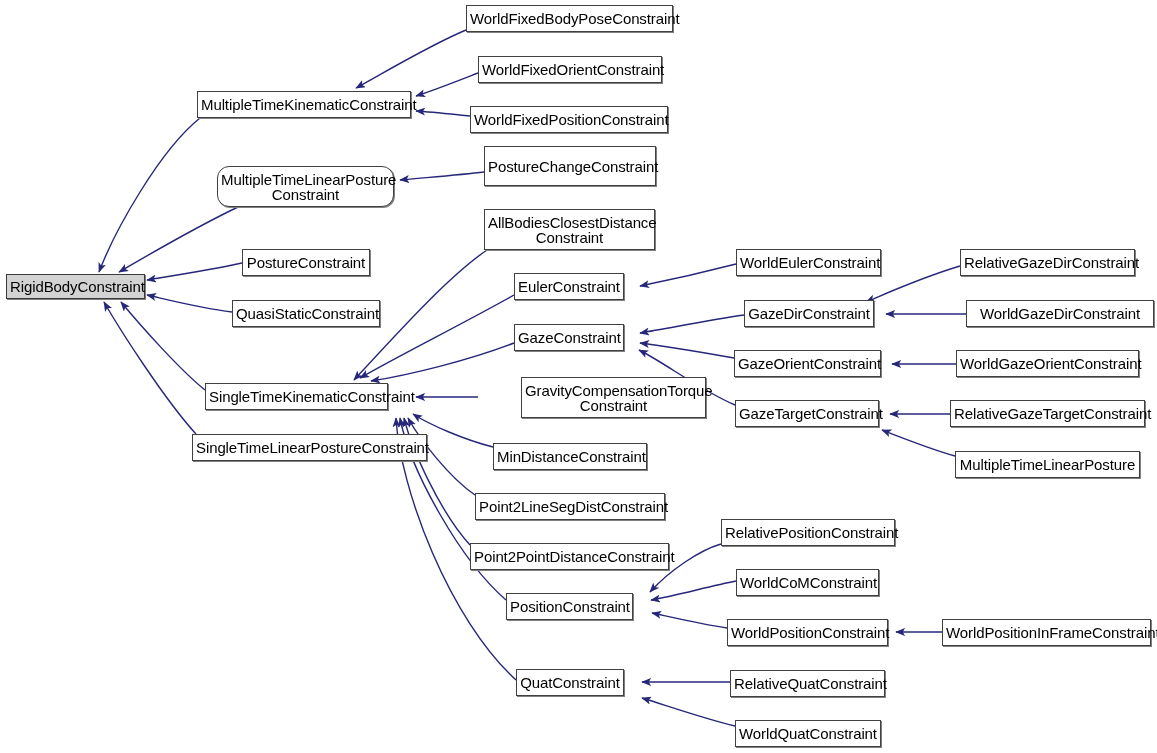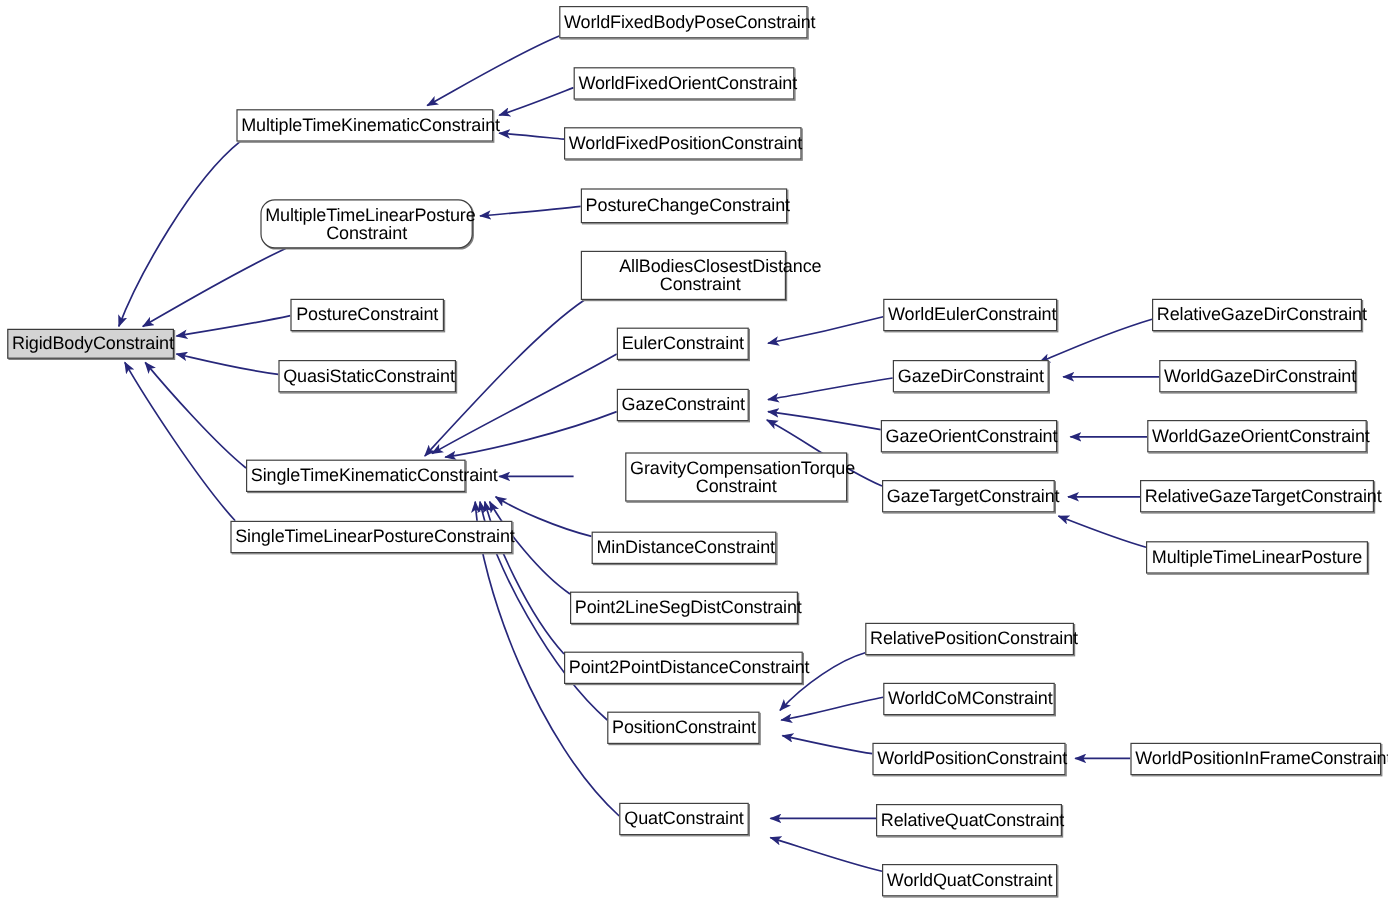--- a/index.html
+++ b/index.html
@@ -114,7 +114,7 @@
       <div class="node-box" style="left: 466px; top: 5px; width: 207px; height: 27px;"><span class="node-label">WorldFixedBodyPoseConstraint</span></div>
       <div class="node-box" style="left: 478px; top: 56px; width: 184px; height: 27px;"><span class="node-label">WorldFixedOrientConstraint</span></div>
       <div class="node-box" style="left: 470px; top: 106px; width: 198px; height: 27px;"><span class="node-label">WorldFixedPositionConstraint</span></div>
-      <div class="node-box" style="left: 484px; top: 157px; width: 172px; height: 29px; justify-content: center;"><span class="node-label">PostureChangeConstraint</span></div>
+      <div class="node-box" style="left: 484px; top: 146px; width: 172px; height: 40px; justify-content: center;"><span class="node-label">PostureChangeConstraint</span></div>
       <div class="node-box" style="left: 484px; top: 209px; width: 171px; height: 41px; padding-left: 28px;"><span class="node-label">AllBodiesClosestDistance
 Constraint</span></div>
       <div class="node-box" style="left: 514px; top: 273px; width: 110px; height: 27px;"><span class="node-label">EulerConstraint</span></div>

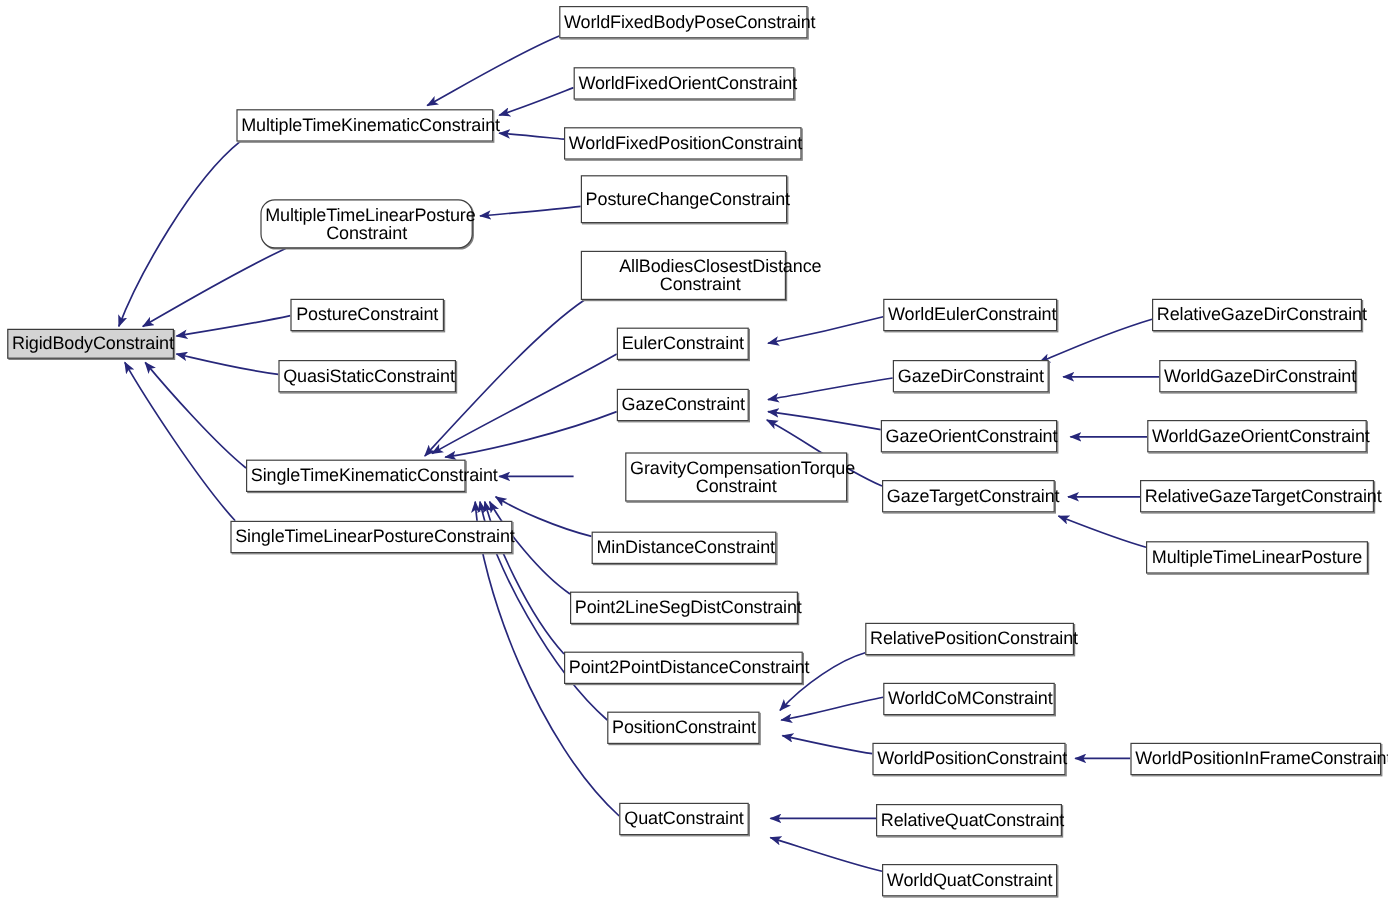--- a/index.html
+++ b/index.html
@@ -115,7 +115,7 @@
       <div class="node-box" style="left: 478px; top: 56px; width: 184px; height: 27px;"><span class="node-label">WorldFixedOrientConstraint</span></div>
       <div class="node-box" style="left: 470px; top: 106px; width: 198px; height: 27px;"><span class="node-label">WorldFixedPositionConstraint</span></div>
       <div class="node-box" style="left: 484px; top: 146px; width: 172px; height: 40px; justify-content: center;"><span class="node-label">PostureChangeConstraint</span></div>
-      <div class="node-box" style="left: 484px; top: 209px; width: 171px; height: 41px; padding-left: 28px;"><span class="node-label">AllBodiesClosestDistance
+      <div class="node-box" style="left: 484px; top: 209px; width: 171px; height: 41px;"><span class="node-label">AllBodiesClosestDistance
 Constraint</span></div>
       <div class="node-box" style="left: 514px; top: 273px; width: 110px; height: 27px;"><span class="node-label">EulerConstraint</span></div>
       <div class="node-box" style="left: 514px; top: 324px; width: 110px; height: 27px;"><span class="node-label">GazeConstraint</span></div>

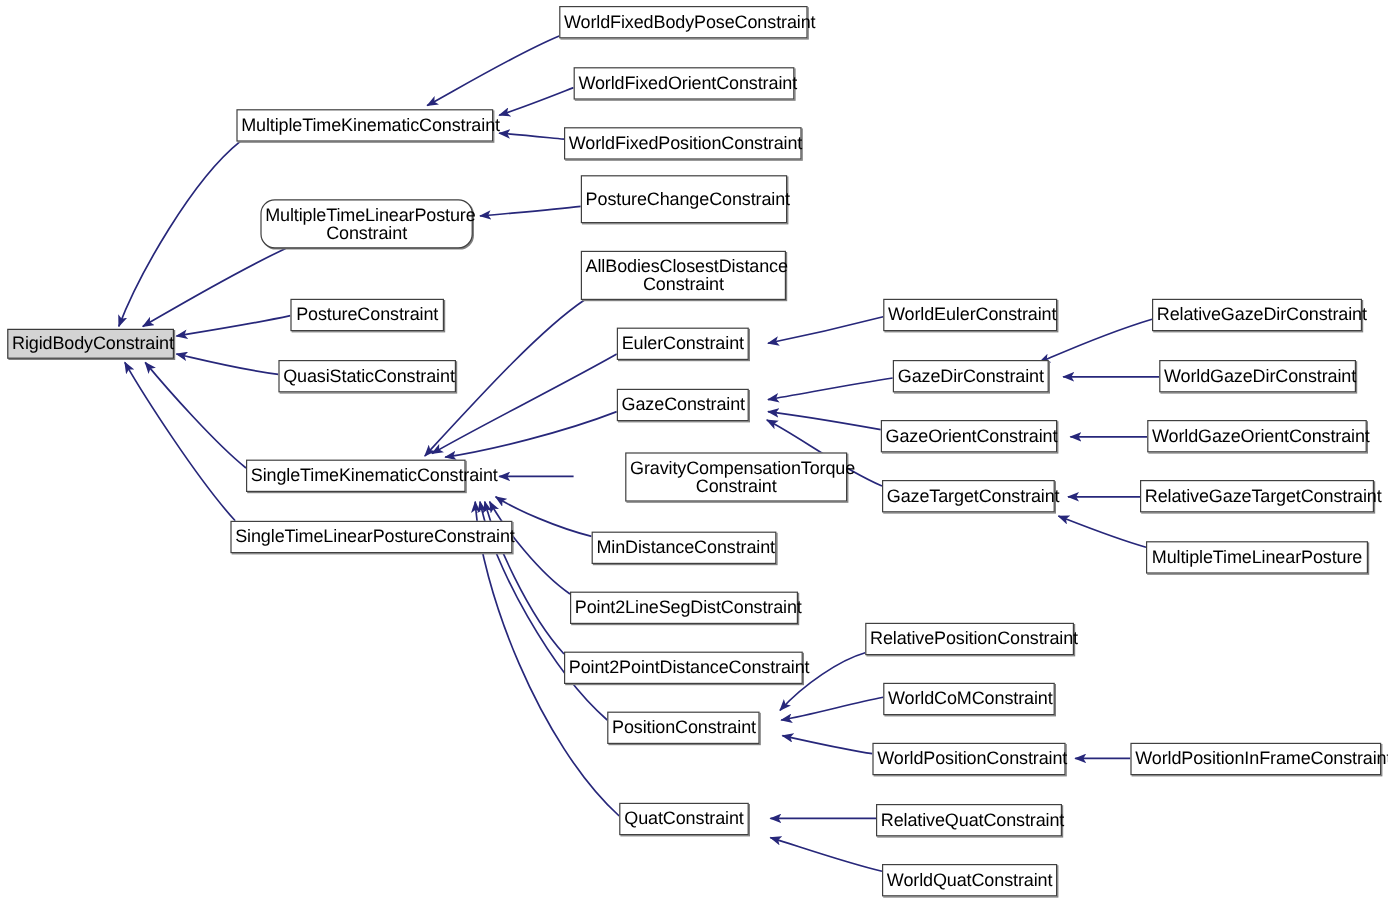--- a/index.html
+++ b/index.html
@@ -136,7 +136,7 @@
       <div class="node-box" style="left: 730px; top: 670px; width: 155px; height: 27px;"><span class="node-label">RelativeQuatConstraint</span></div>
       <div class="node-box" style="left: 735px; top: 720px; width: 146px; height: 27px;"><span class="node-label">WorldQuatConstraint</span></div>
       <div class="node-box" style="left: 960px; top: 249px; width: 175px; height: 27px;"><span class="node-label">RelativeGazeDirConstraint</span></div>
-      <div class="node-box" style="left: 966px; top: 300px; width: 164px; height: 27px;"><span class="node-label">WorldGazeDirConstraint</span></div>
+      <div class="node-box" style="left: 966px; top: 300px; width: 188px; height: 27px;"><span class="node-label">WorldGazeDirConstraint</span></div>
       <div class="node-box" style="left: 956px; top: 350px; width: 183px; height: 27px;"><span class="node-label">WorldGazeOrientConstraint</span></div>
       <div class="node-box" style="left: 950px; top: 400px; width: 195px; height: 27px;"><span class="node-label">RelativeGazeTargetConstraint</span></div>
       <div class="node-box" style="left: 955px; top: 451px; width: 185px; height: 27px;"><span class="node-label">MultipleTimeLinearPosture</span></div>

